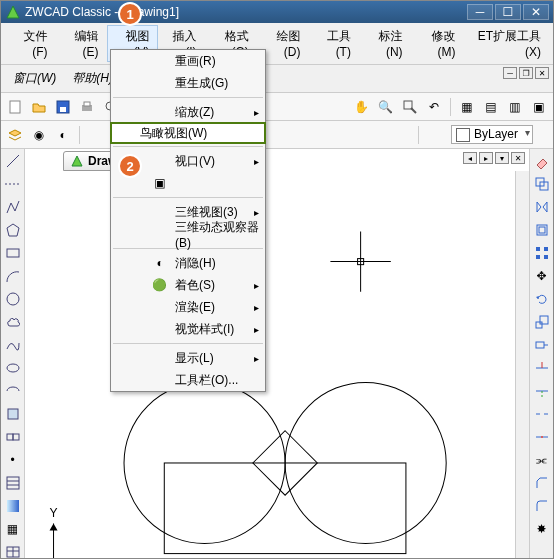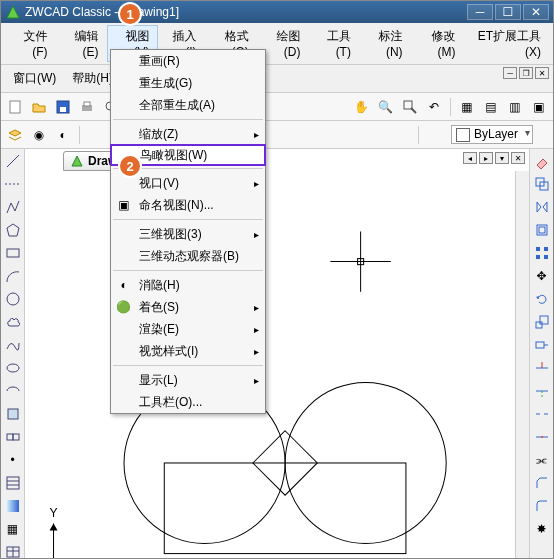--- a/index.html
+++ b/index.html
@@ -32,7 +32,7 @@
 .doc-ctrl{position:absolute;top:3px;right:4px;display:flex;gap:2px;}
 .doc-ctrl .b{width:14px;height:12px;border:1px solid #888;background:#eee;display:flex;align-items:center;justify-content:center;font-size:8px;}
 .menu-popup{position:absolute;top:49px;left:110px;width:156px;background:#f6f6f6;border:1px solid #888;box-shadow:2px 2px 4px rgba(0,0,0,.3);z-index:100;}
-.menu-popup .row{display:flex;align-items:center;height:22px;padding:0 6px 0 28px;position:relative;}
+.menu-popup .row{display:flex;align-items:center;height:22px;padding:0 6px 0 28px;position:relative;margin-left:36px;}
 .menu-popup .row .ricon{position:absolute;left:4px;width:18px;text-align:center;}
 .menu-popup .row .arrow{position:absolute;right:6px;font-size:10px;}
 .menu-popup .sep{height:1px;background:#ccc;margin:3px 2px;width:auto;}

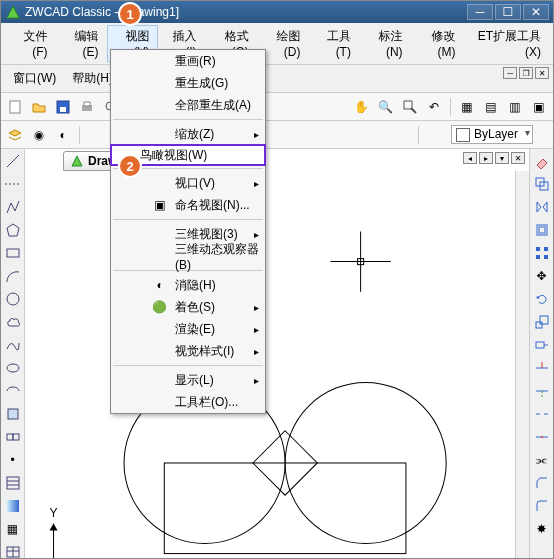--- a/index.html
+++ b/index.html
@@ -13,7 +13,7 @@
 .menubar .mitem{padding:3px 8px;cursor:default;}
 .menubar .mitem.active{background:#e3f0ff;border:1px solid #a8c8e8;padding:2px 7px;}
 .submenubar{background:#f0f0f0;display:flex;padding:2px 4px;border-bottom:1px solid #ccc;}
-.submenubar .mitem{padding:3px 8px;}
+.submenubar .mitem{padding:3px 8px;font-style:italic;}
 .toolbar{background:#f7f7f7;display:flex;align-items:center;padding:2px 4px;border-bottom:1px solid #ccc;gap:4px;height:28px;}
 .tbtn{width:20px;height:20px;display:flex;align-items:center;justify-content:center;border:1px solid transparent;}
 .sep{width:1px;height:18px;background:#ccc;margin:0 2px;}

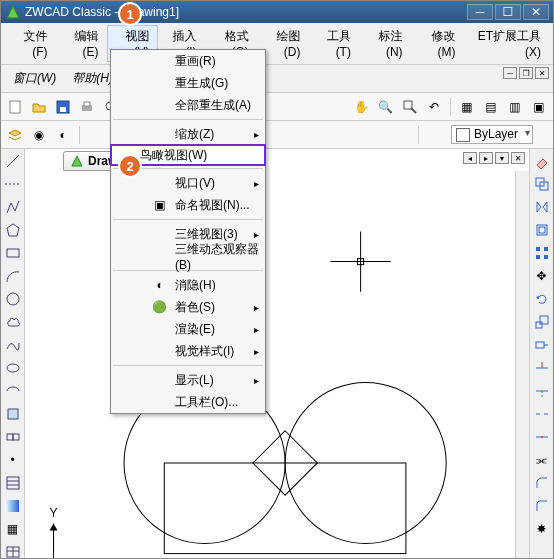--- a/index.html
+++ b/index.html
@@ -153,9 +153,6 @@
   <div class="row">
       <span>重生成(G)</span>
     </div>
-  <div class="row">
-      <span>全部重生成(A)</span>
-    </div>
   <div class="sep"></div>
   <div class="row">
       <span>缩放(Z)</span>

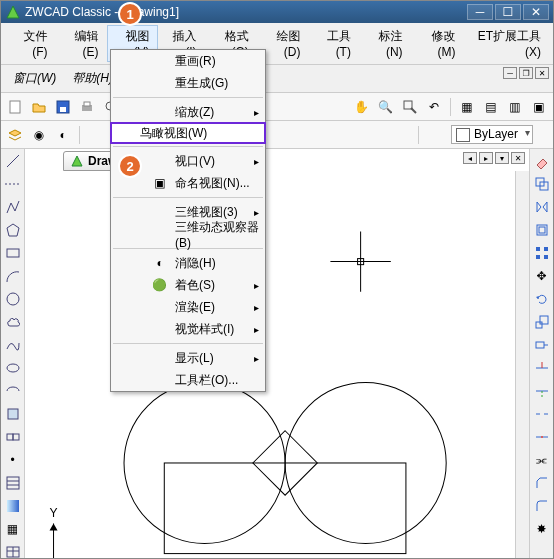--- a/index.html
+++ b/index.html
@@ -36,7 +36,7 @@
 .menu-popup .row .ricon{position:absolute;left:4px;width:18px;text-align:center;}
 .menu-popup .row .arrow{position:absolute;right:6px;font-size:10px;}
 .menu-popup .sep{height:1px;background:#ccc;margin:3px 2px;width:auto;}
-.menu-popup .row.hl{border:2px solid #6d28d9;margin:-1px;background:#fff;}
+.menu-popup .row.hl{border:2px solid #4d7c0f;margin:-1px;background:#fff;}
 .badge{position:absolute;width:24px;height:24px;border-radius:50%;background:#e46a2c;border:2px solid #fff;color:#fff;display:flex;align-items:center;justify-content:center;font-weight:bold;font-size:13px;z-index:200;}
 svg{overflow:visible;}
 </style>

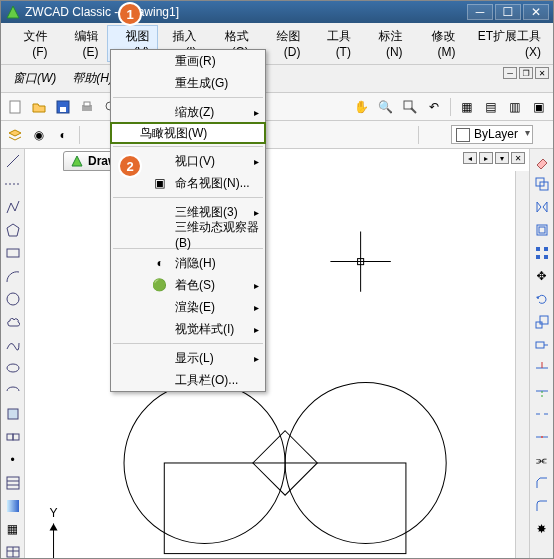--- a/index.html
+++ b/index.html
@@ -168,7 +168,6 @@
     </div>
   <div class="row">
       <span class="ricon">▣</span>
-      <span>命名视图(N)...</span>
     </div>
   <div class="sep"></div>
   <div class="row">

